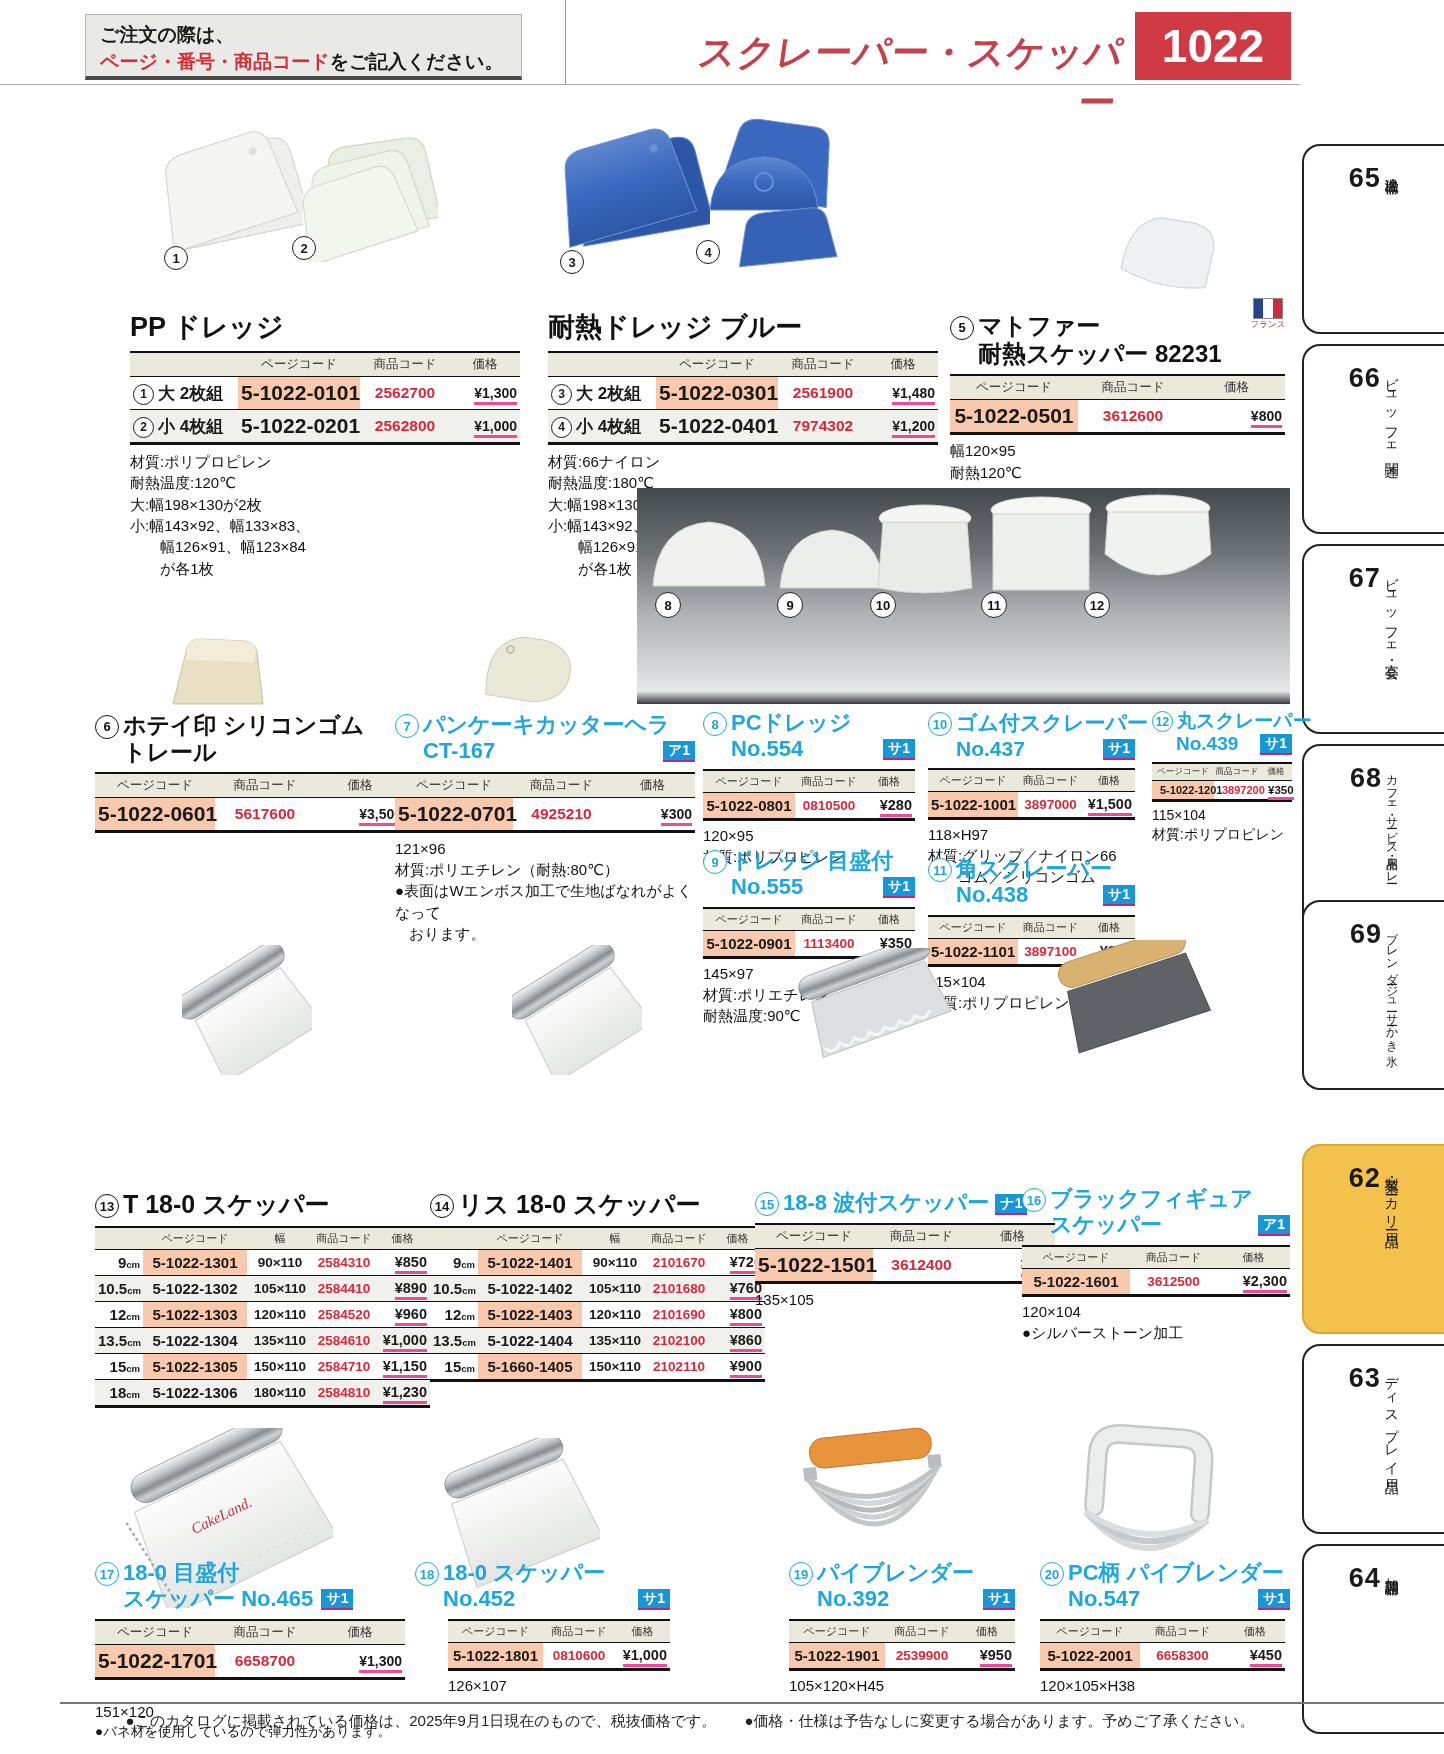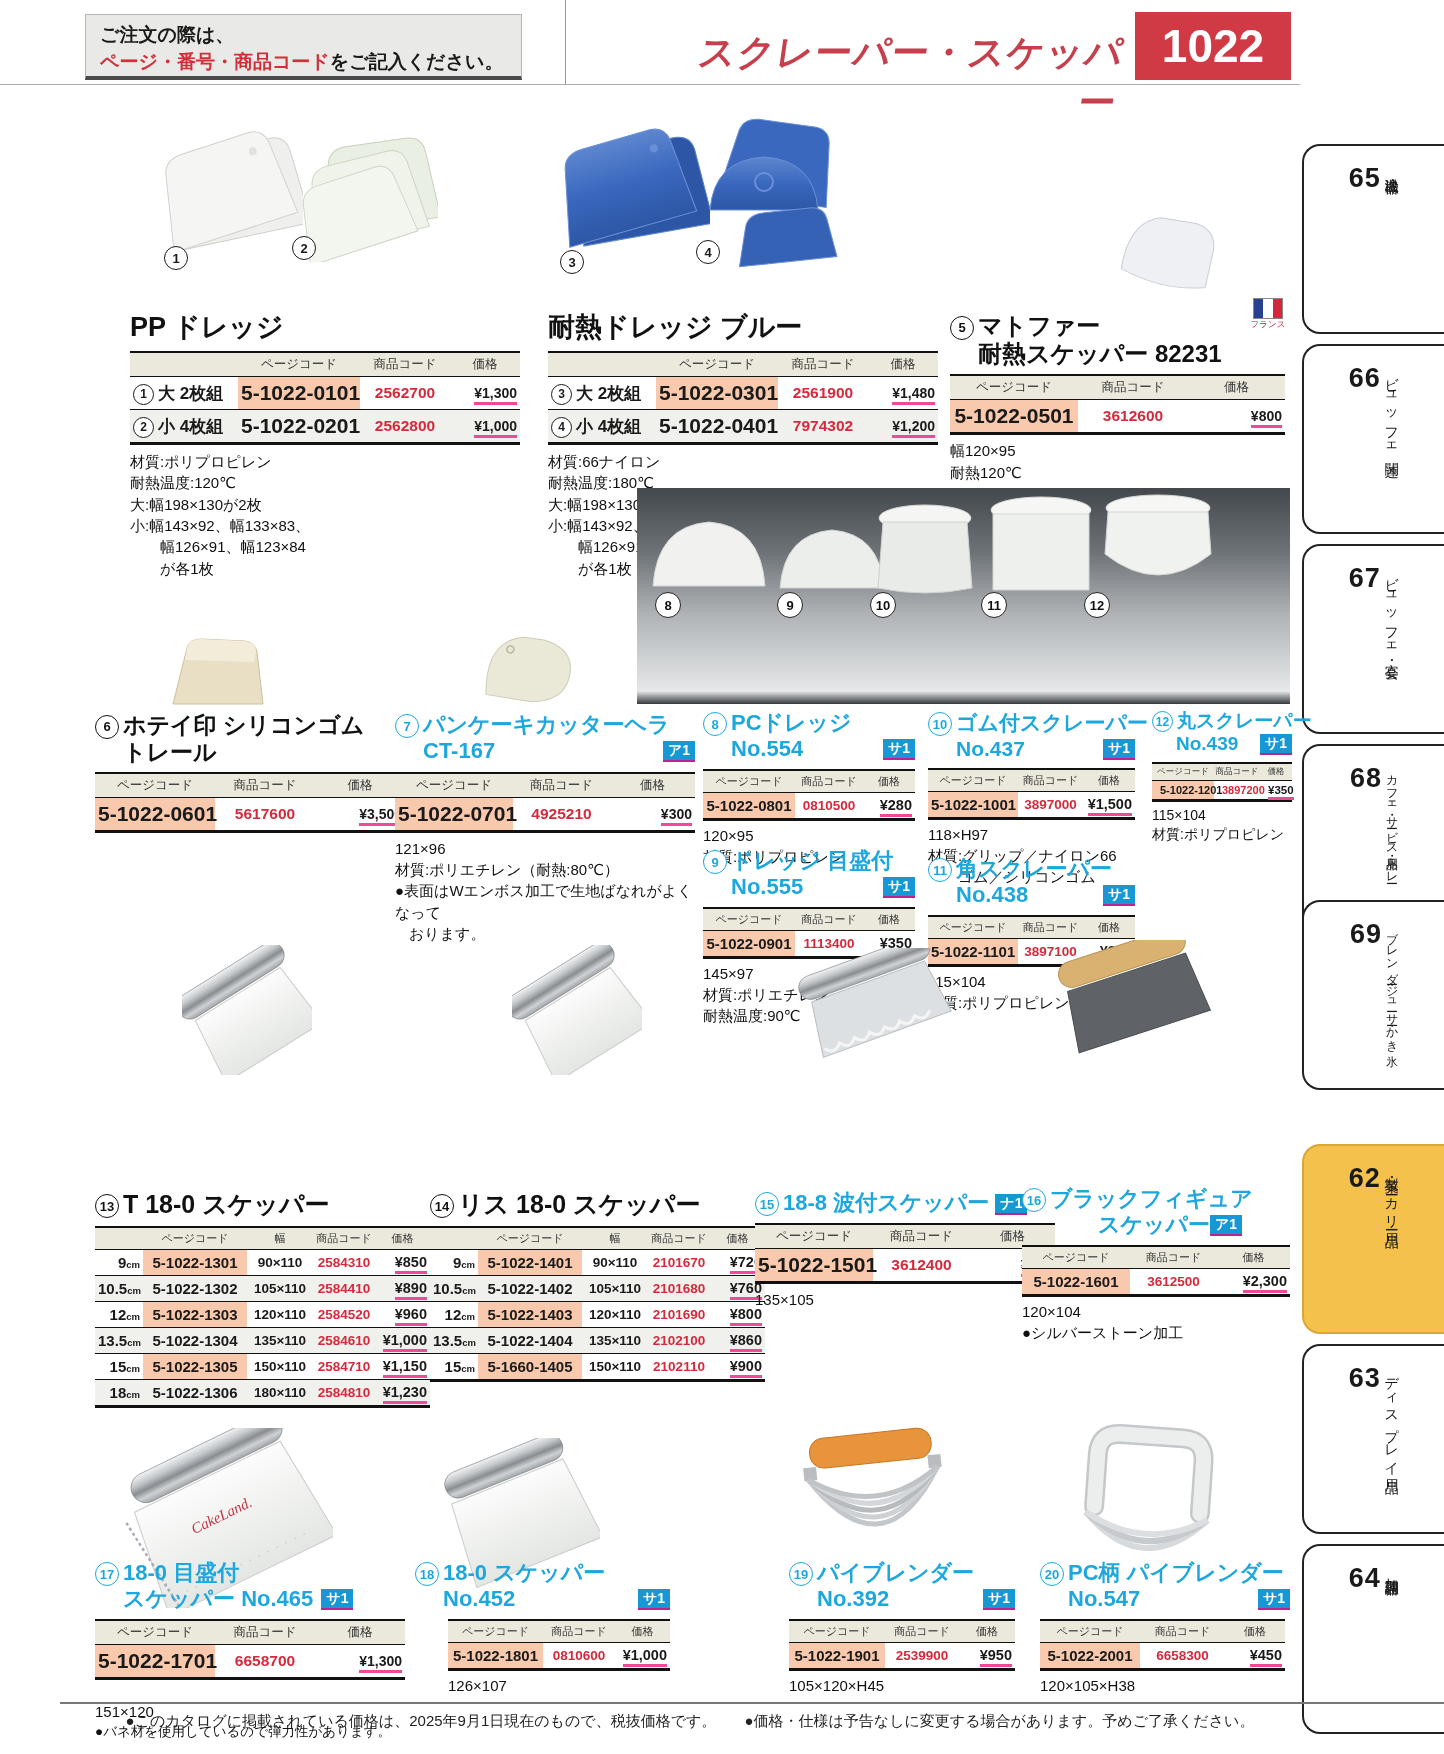--- a/index.html
+++ b/index.html
@@ -847,7 +847,7 @@
     <div><span class="circ">
           <span>16</span>
         </span><span>ブラックフィギュア</span></div>
-    <div class="ind2" style="justify-content:center">
+    <div class="ind2" style="justify-content:space-between">
         <span>スケッパー</span>
         <span class="badge">ア1</span>
       </div>

